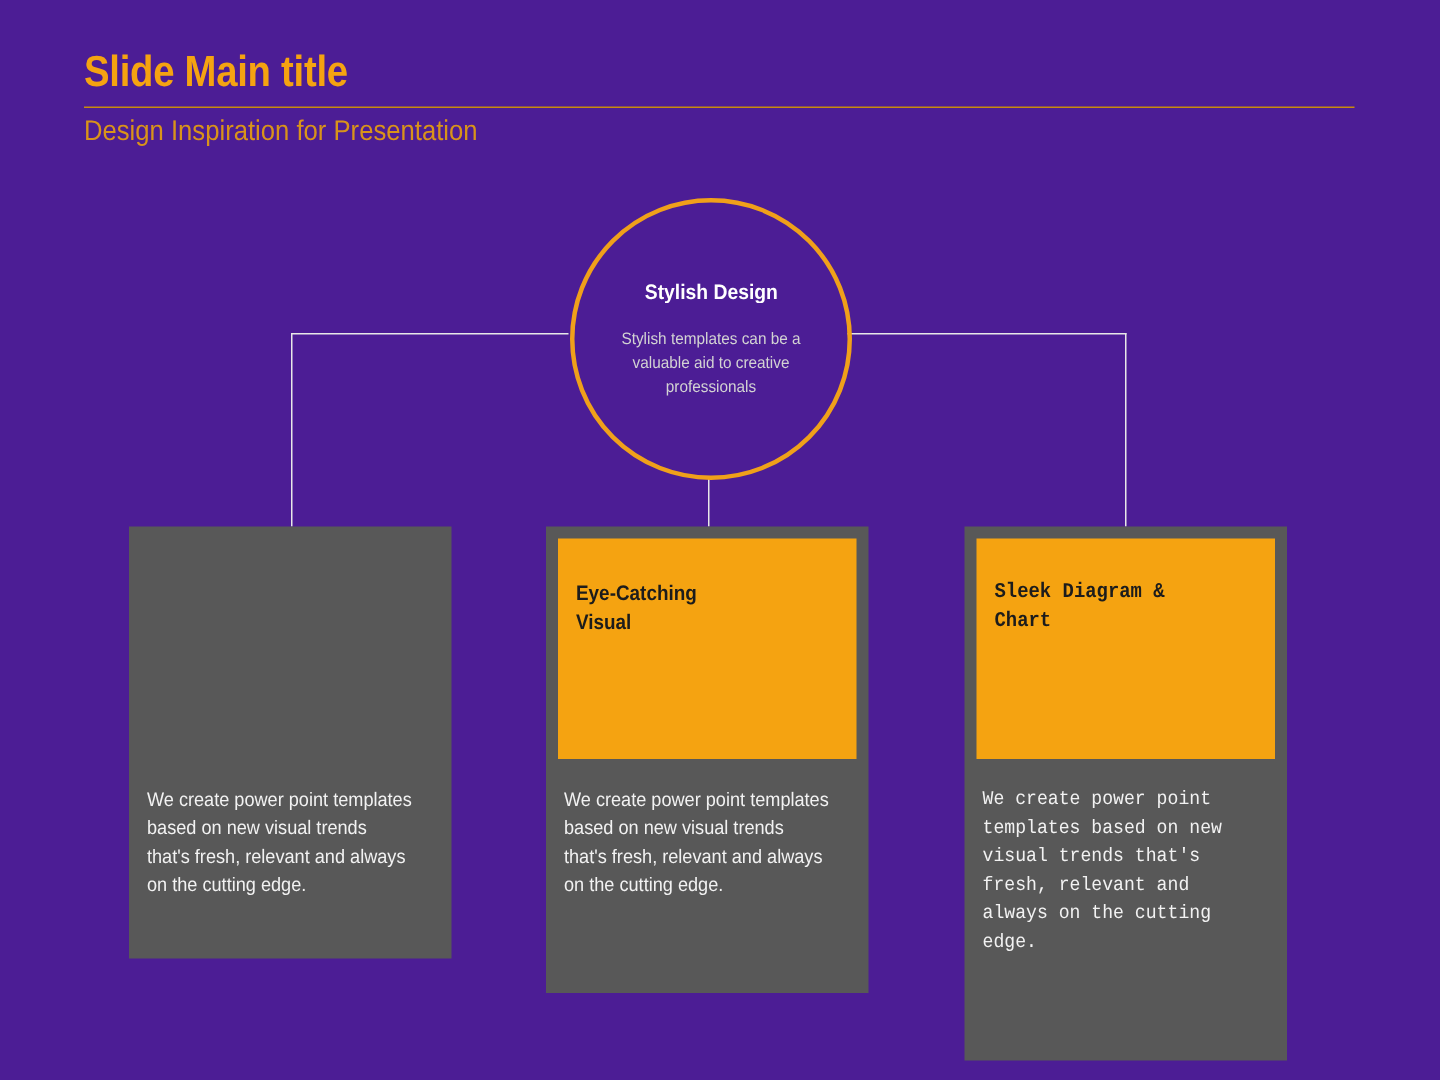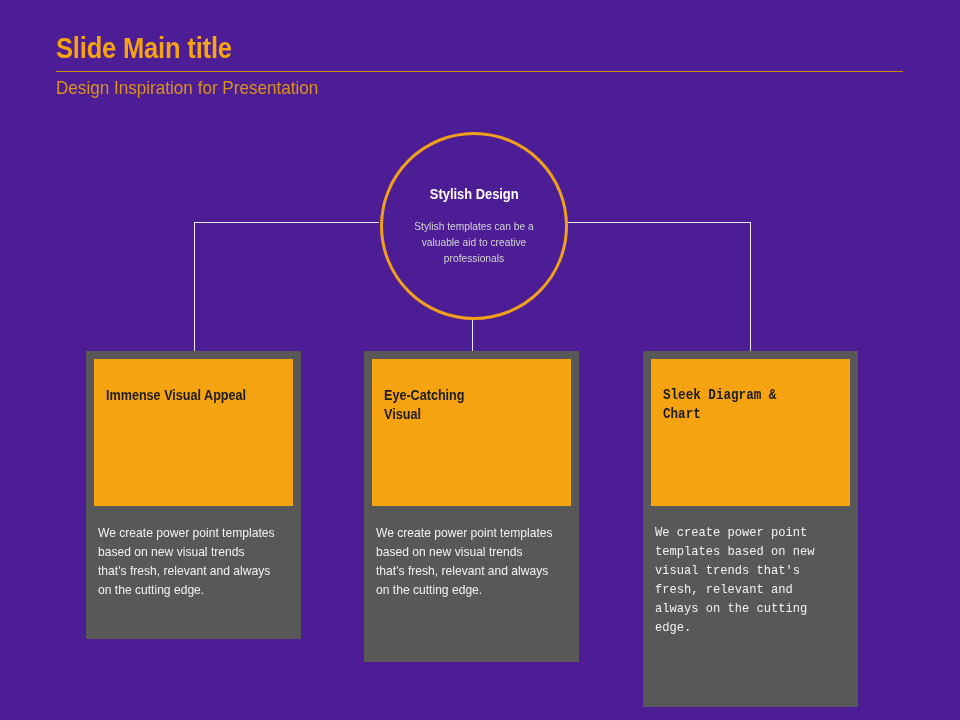--- a/index.html
+++ b/index.html
@@ -164,9 +164,6 @@
   </div>
 
   <div class="card card-1">
-    <div class="card-panel">
-      <div class="card-heading">Immense Visual Appeal</div>
-    </div>
     <div class="card-body">We create power point templates based on new visual trends that's fresh, relevant and always on the cutting edge.</div>
   </div>
 

